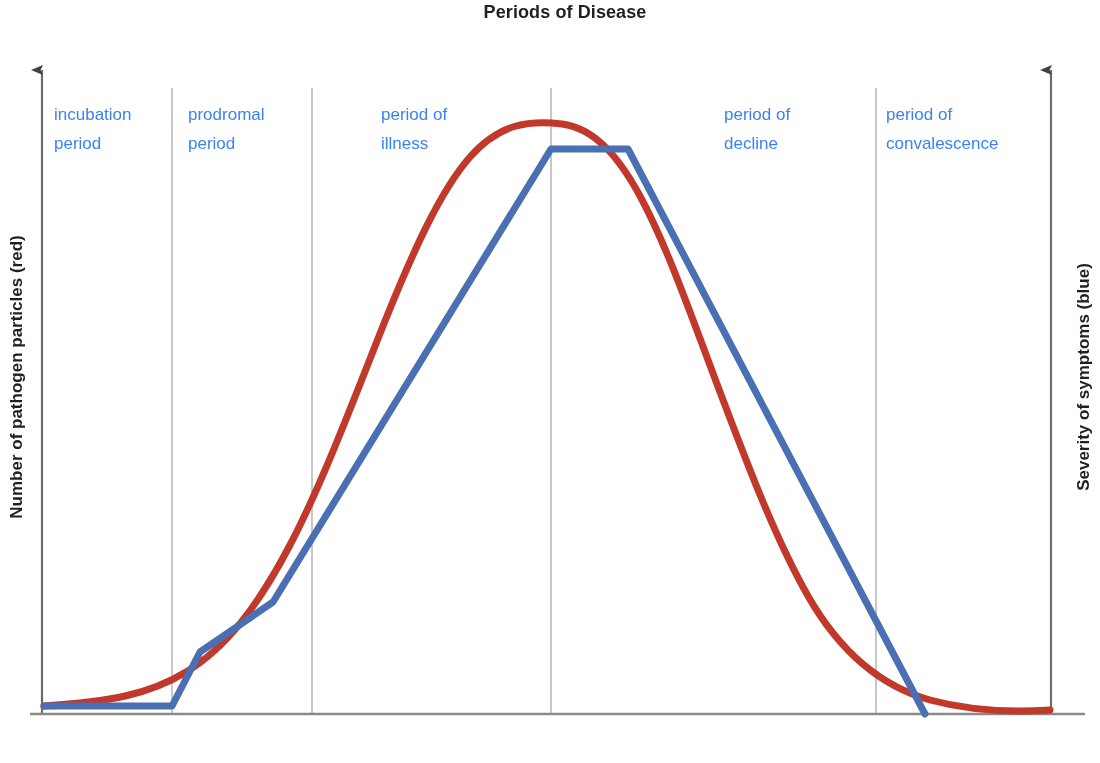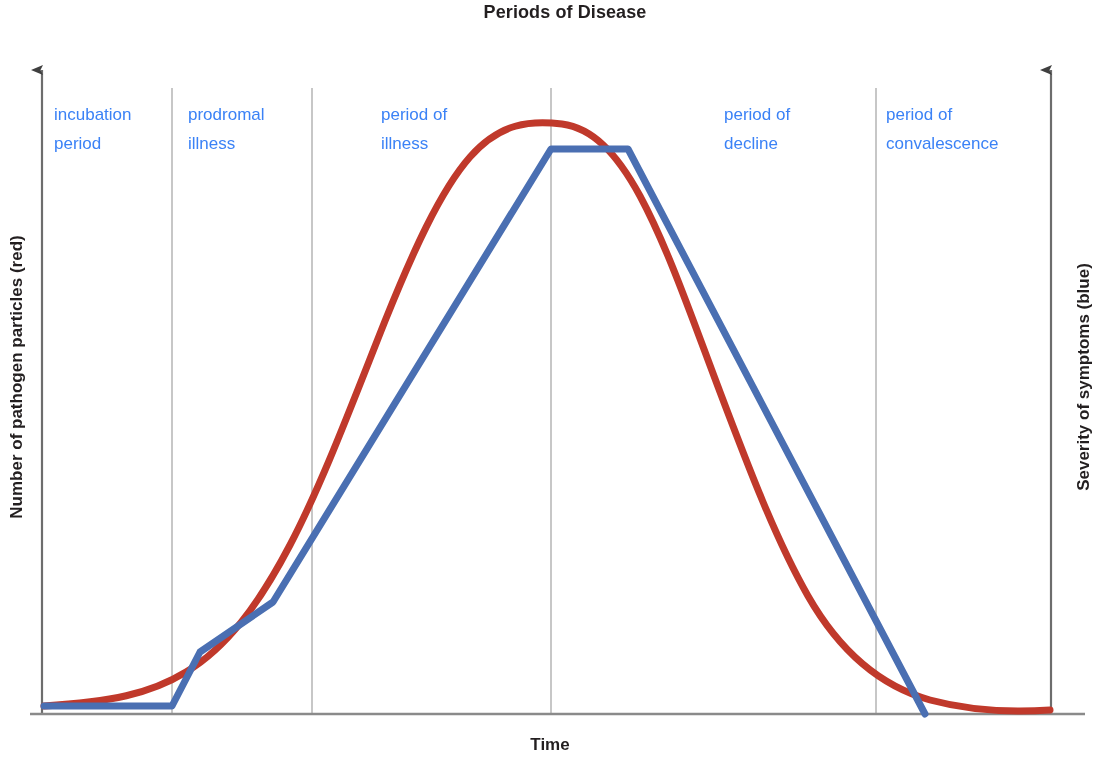--- a/index.html
+++ b/index.html
@@ -128,7 +128,7 @@
   <div class="phase-label" style="left:54px; top:100px; width:112px;">incubation
 period</div>
   <div class="phase-label" style="left:188px; top:100px; width:118px;">prodromal
-illness</div>
+period</div>
   <div class="phase-label" style="left:381px; top:100px; width:160px;">period of
 illness</div>
   <div class="phase-label" style="left:724px; top:100px; width:148px;">period of

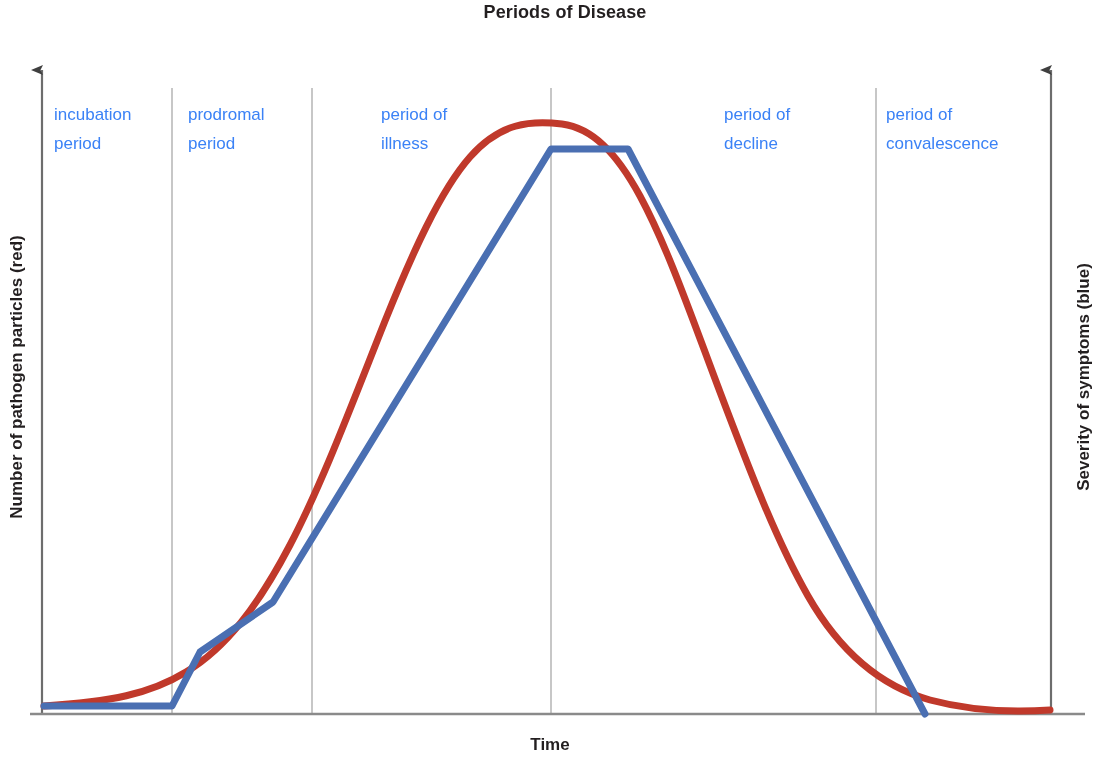--- a/index.html
+++ b/index.html
@@ -84,7 +84,6 @@
 
   <div class="y-axis-label left">Number of pathogen particles (red)</div>
   <div class="y-axis-label right">Severity of symptoms (blue)</div>
-  <div class="x-axis-label">Time</div>
 
   <svg class="plot" width="1100" height="763" viewBox="0 0 1100 763">
     <defs>

